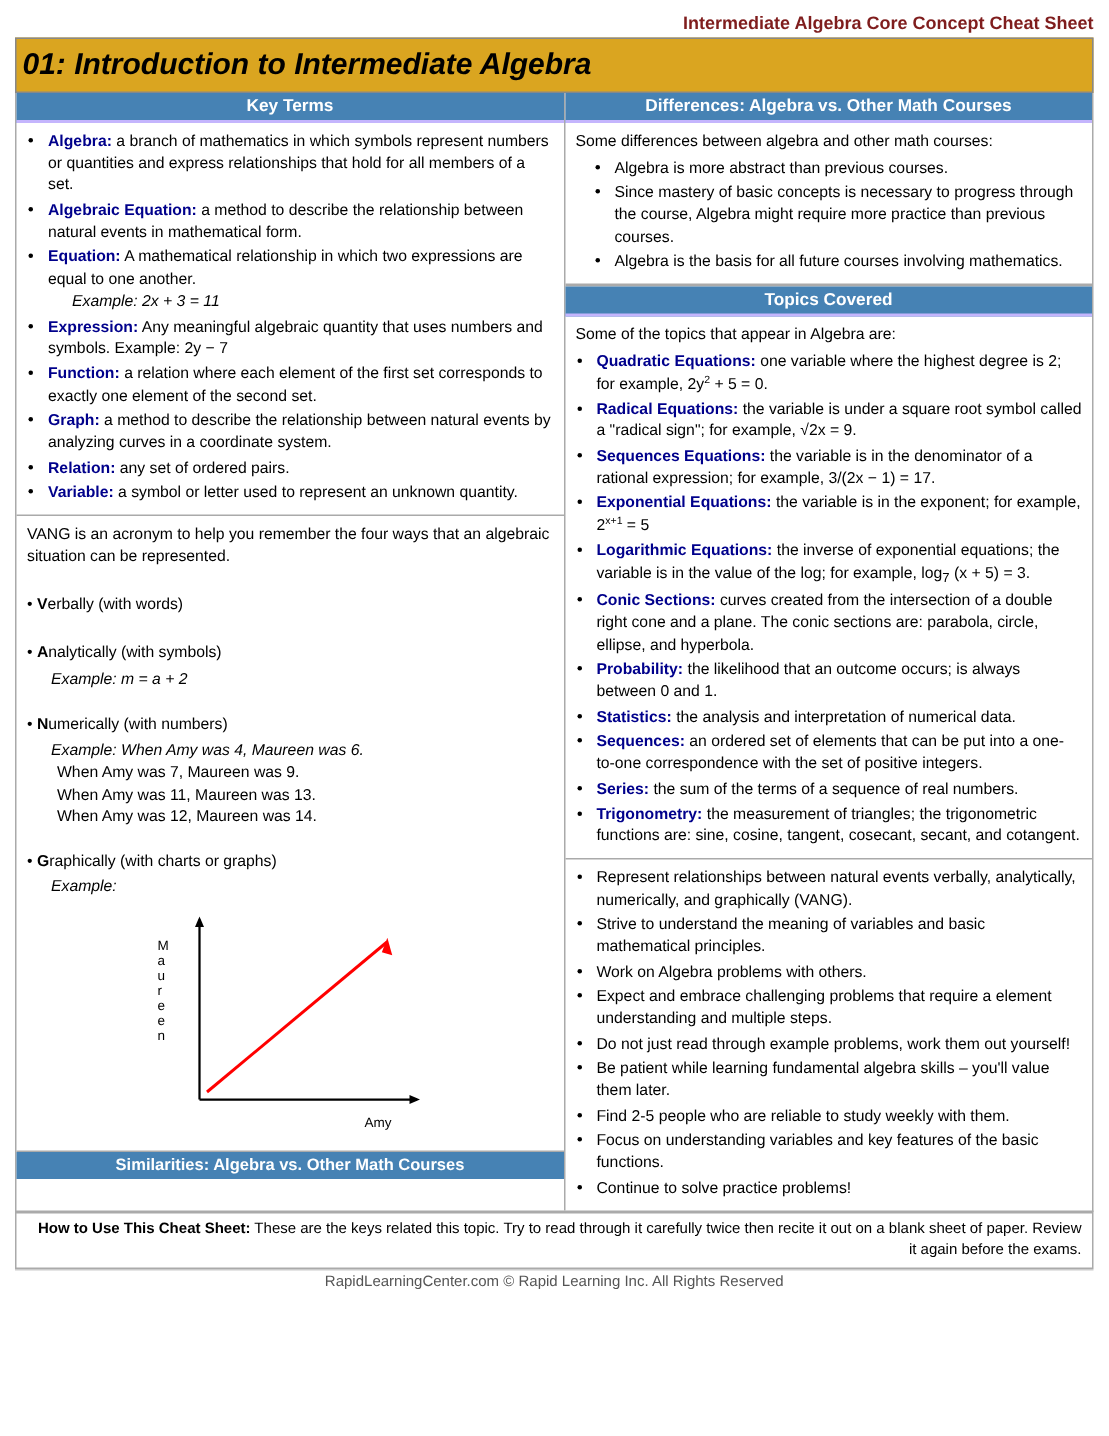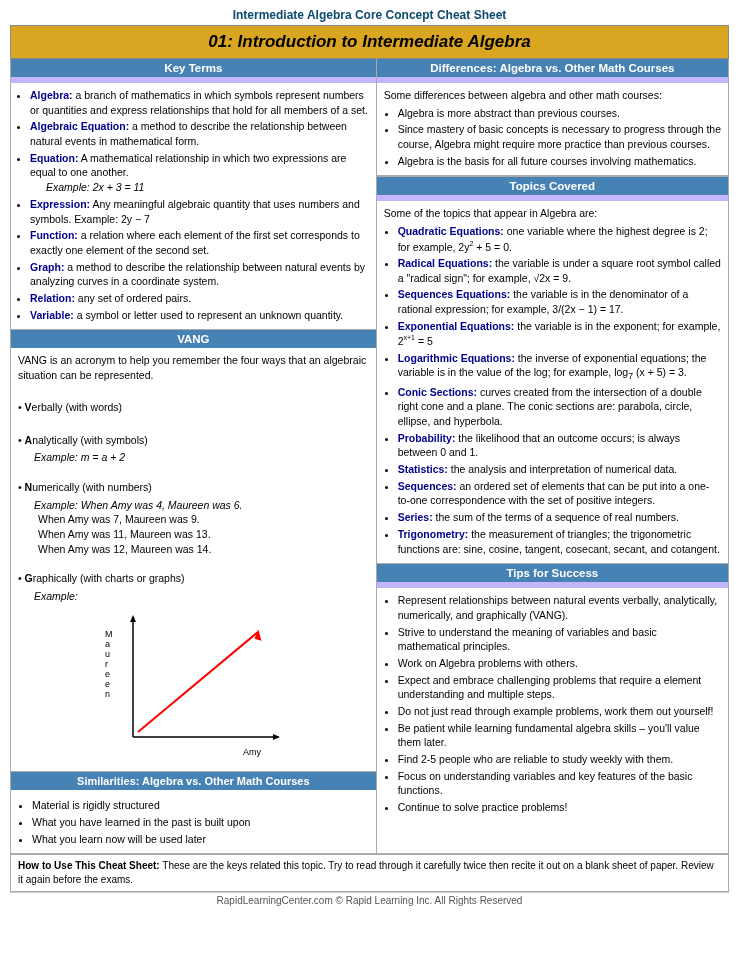--- a/index.html
+++ b/index.html
@@ -16,10 +16,10 @@
       padding: 8px 10px;
     }
     .top-title {
-      color: #0c4a6e;
+      color: #7f1d1d;
       font-size: 12px;
       font-weight: bold;
-      text-align: center;
+      text-align: right;
       margin-bottom: 3px;
     }
     .main-header {

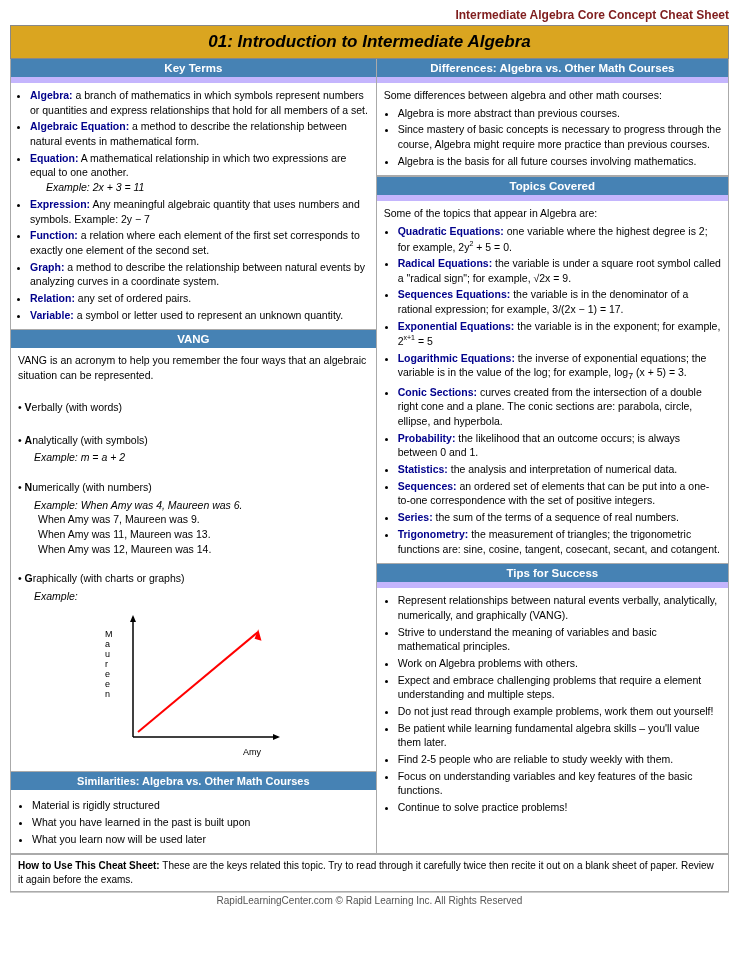--- a/index.html
+++ b/index.html
@@ -24,9 +24,9 @@
     }
     .main-header {
       background: #DAA520;
-      text-align: center;
+      text-align: left;
       padding: 6px 4px;
-      font-size: 17px;
+      font-size: 20px;
       font-weight: bold;
       font-style: italic;
       color: #000;

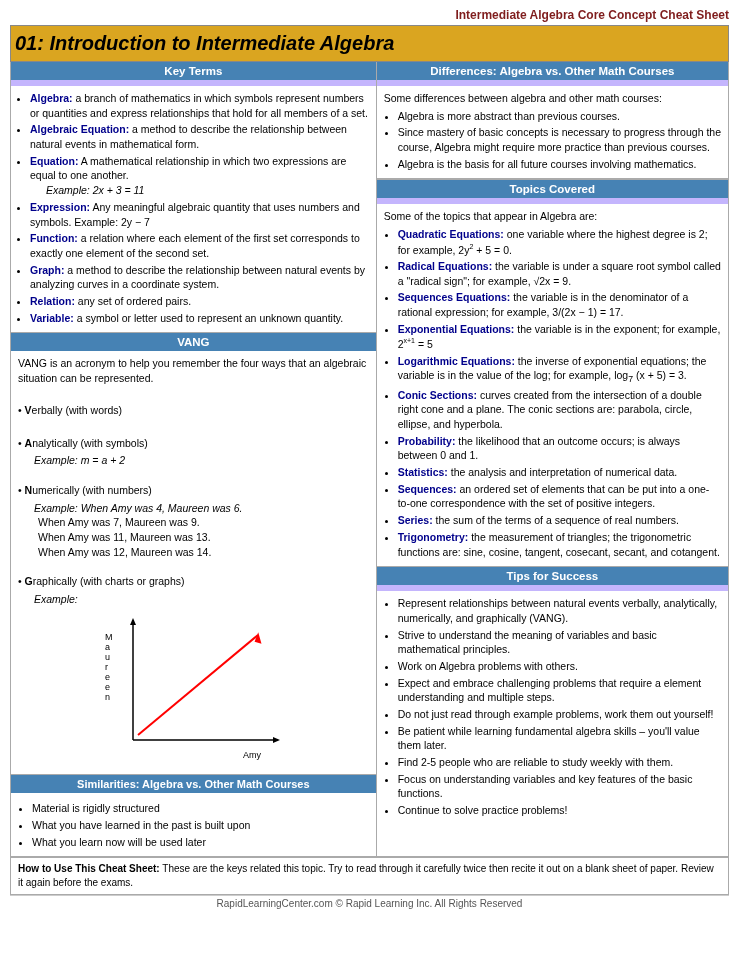--- a/index.html
+++ b/index.html
@@ -51,7 +51,7 @@
       text-align: center;
       padding: 3px 6px;
       font-size: 11.5px;
-      border-bottom: 6px solid #c4b5fd;
+      border-bottom: 2px solid #c4b5fd;
     }
     .section-content {
       padding: 5px 7px;

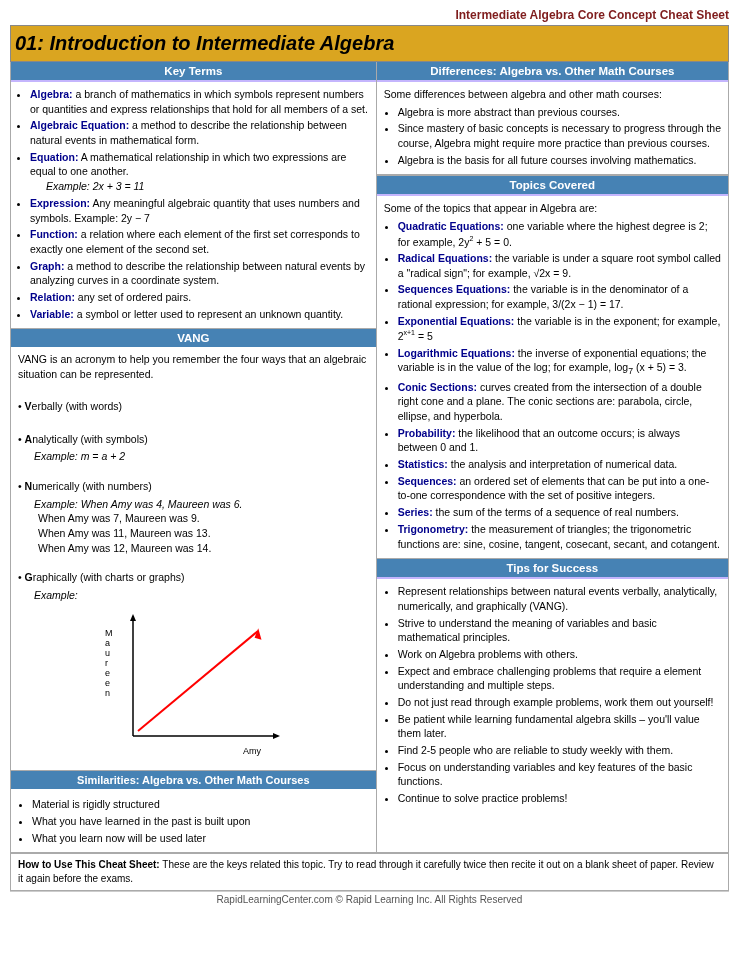--- a/index.html
+++ b/index.html
@@ -151,7 +151,7 @@
 
       <div class="section-header">Key Terms</div>
       <div class="section-content">
-        <ul style="list-style:disc; ">
+        <ul style="list-style:disc; margin-left:14px;">
           <li class="bullet-item">
             <span class="term-link">Algebra:</span>
             <span> a branch of mathematics in which symbols represent numbers or quantities and express relationships that hold for all members of a set.</span>

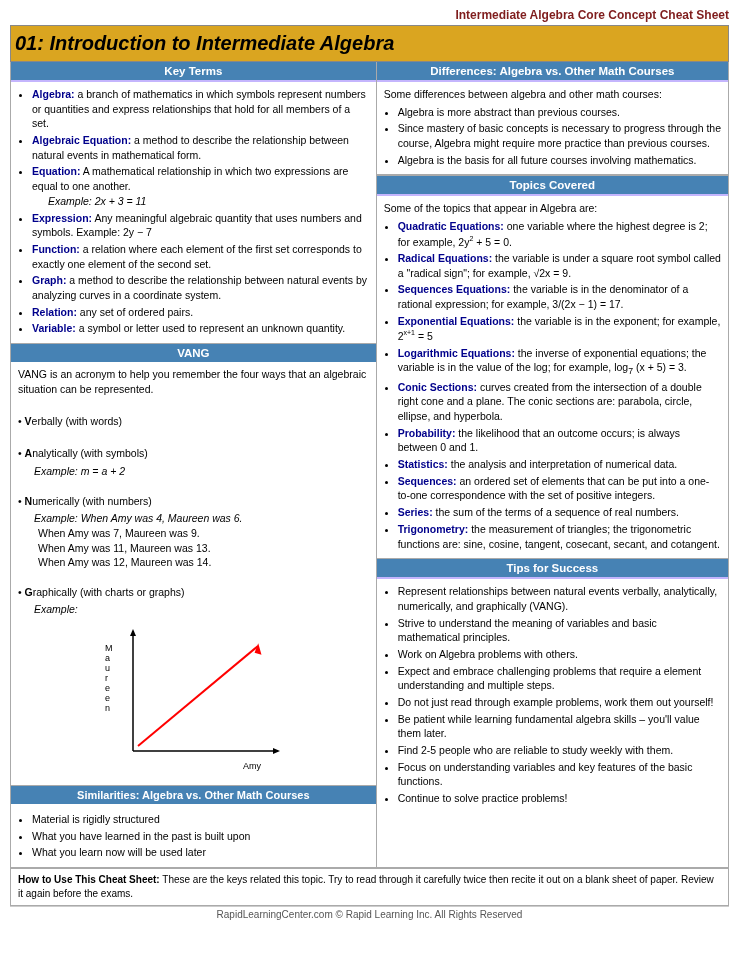--- a/index.html
+++ b/index.html
@@ -255,7 +255,7 @@
         <div class="section-header">Differences: Algebra vs. Other Math Courses</div>
         <div class="section-content">
           <p>Some differences between algebra and other math courses:</p>
-          <ul style="list-style:disc; margin-left:14px; margin-top:3px;">
+          <ul style="list-style:disc; margin-left:26px; margin-top:3px;">
             <li>Algebra is more abstract than previous courses.</li>
             <li>Since mastery of basic concepts is necessary to progress through the course, Algebra might require more practice than previous courses.</li>
             <li>Algebra is the basis for all future courses involving mathematics.</li>

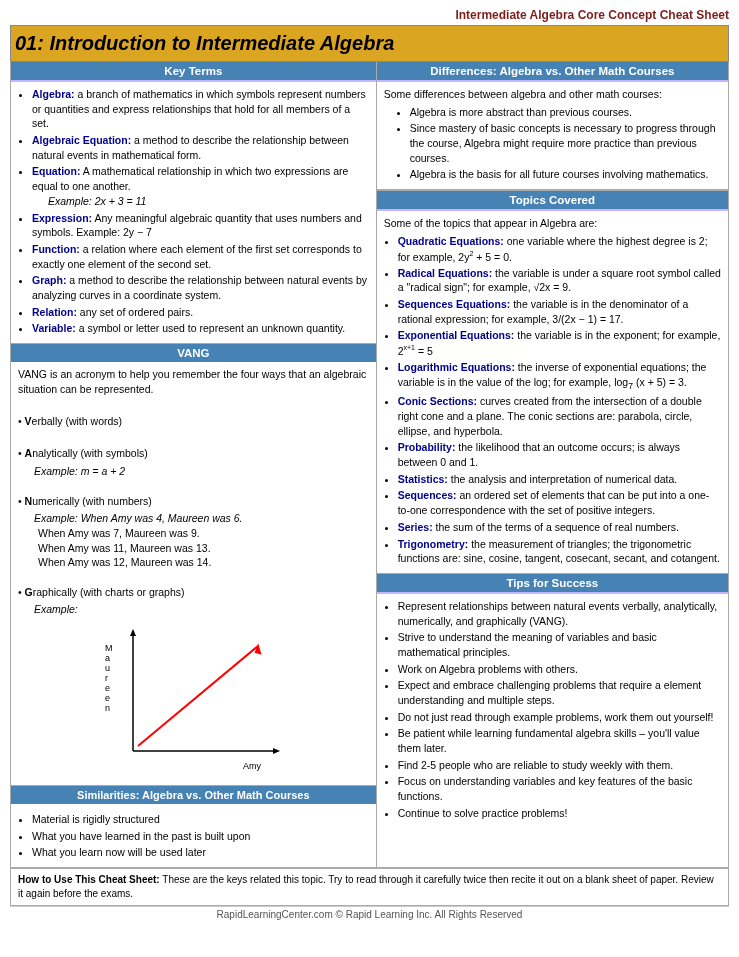--- a/index.html
+++ b/index.html
@@ -189,7 +189,6 @@
       </div>
 
       <div class="vang-section">
-        <div class="vang-header">VANG</div>
         <div class="section-content">
           <p>VANG is an acronym to help you remember the four ways that an algebraic situation can be represented.</p>
           <br>

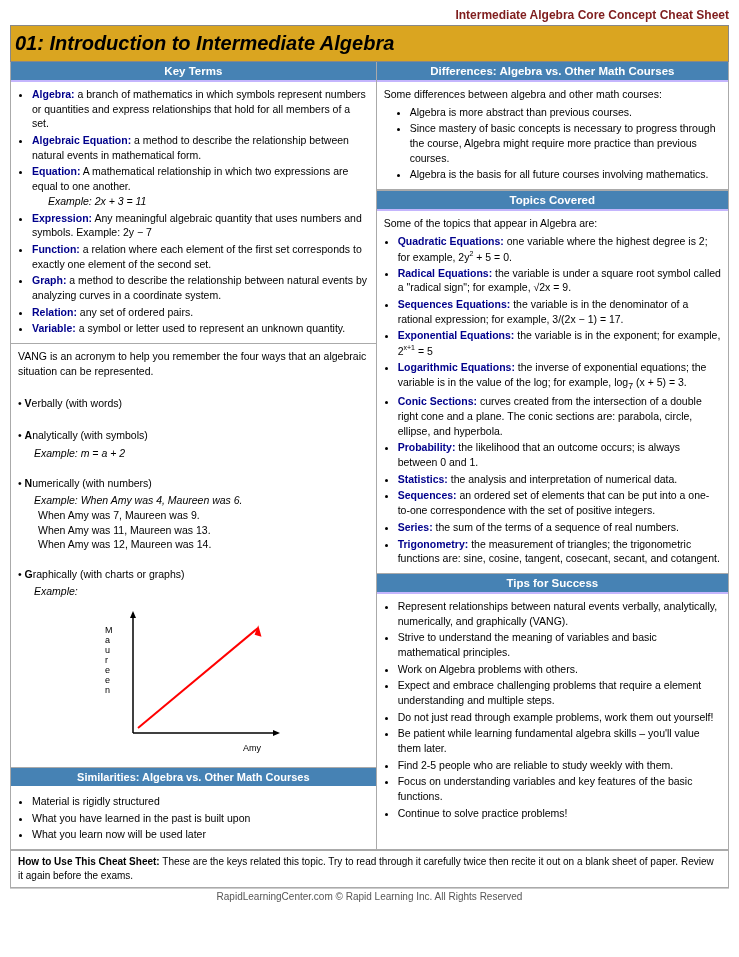--- a/index.html
+++ b/index.html
@@ -283,7 +283,6 @@
       </div>
 
       <div class="tips-section">
-        <div class="section-header">Tips for Success</div>
         <div class="section-content">
           <ul style="list-style:disc; margin-left:14px;">
             <li>Represent relationships between natural events verbally, analytically, numerically, and graphically (VANG).</li>

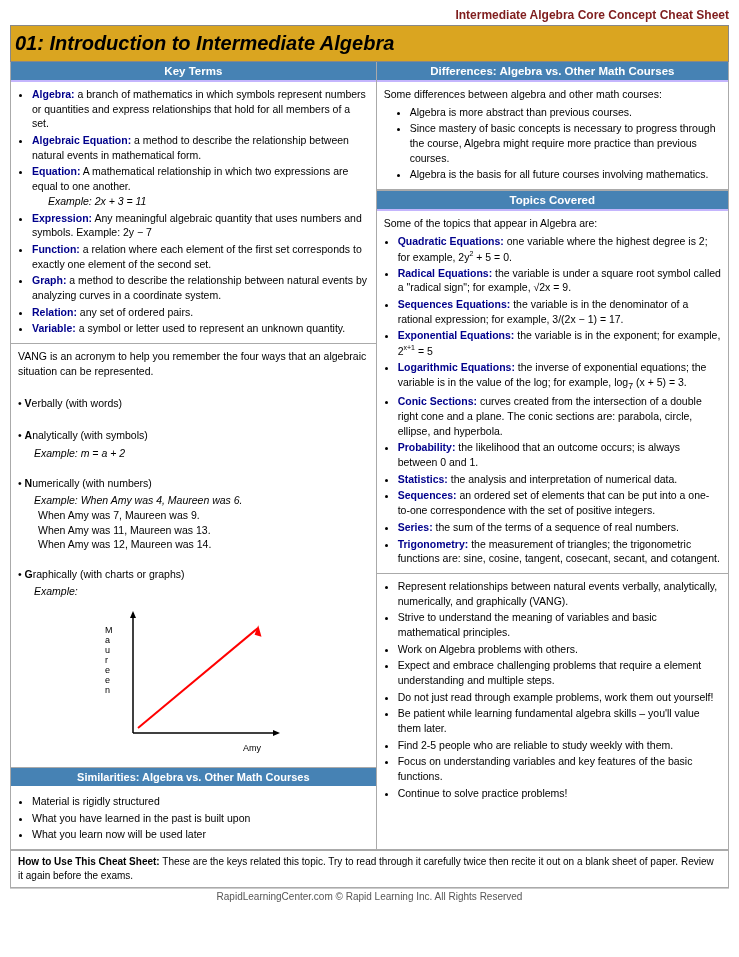--- a/index.html
+++ b/index.html
@@ -238,11 +238,6 @@
       <div class="similarities-section">
         <div class="similarities-header">Similarities: Algebra vs. Other Math Courses</div>
         <div class="section-content">
-          <ul style="list-style:disc; margin-left:14px; margin-top:3px;">
-            <li>Material is rigidly structured</li>
-            <li>What you have learned in the past is built upon</li>
-            <li>What you learn now will be used later</li>
-          </ul>
         </div>
       </div>
 

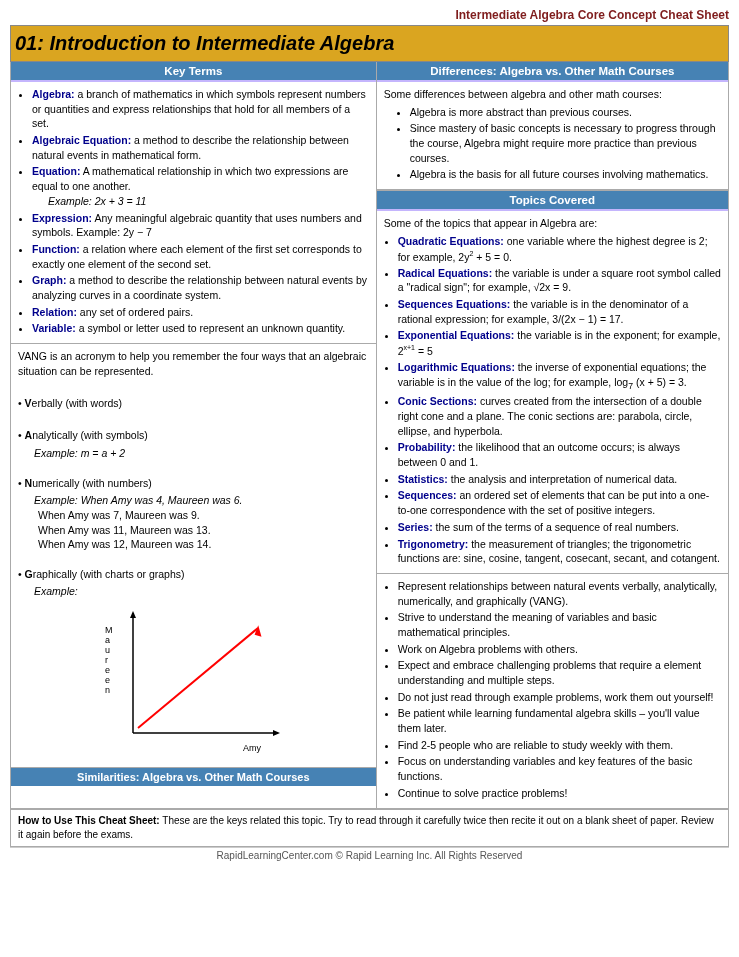--- a/index.html
+++ b/index.html
@@ -118,6 +118,7 @@
       font-size: 10px;
       background: #fff;
       line-height: 1.4;
+      text-align: right;
     }
     .footer-bottom {
       text-align: center;

